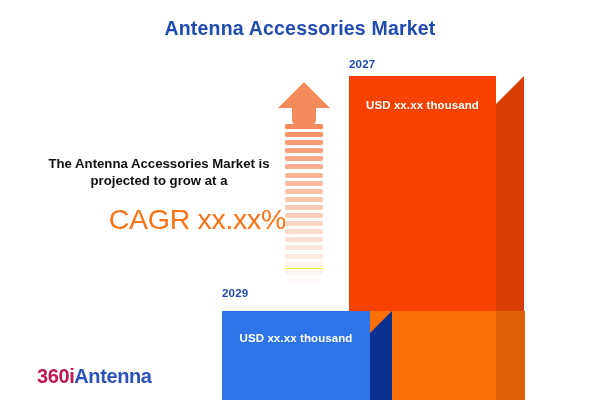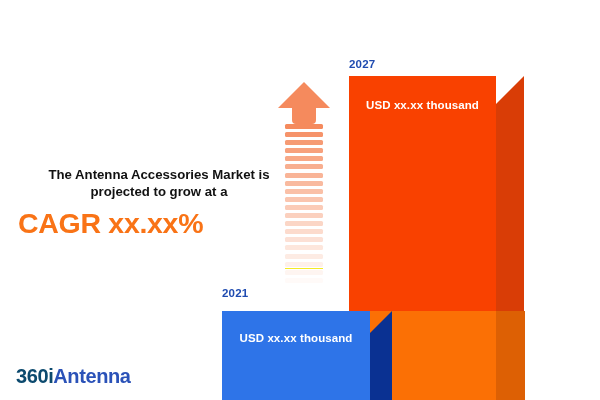--- a/index.html
+++ b/index.html
@@ -229,6 +229,7 @@
 
 <div id="canvas">
 
+  <div id="chart-title">Antenna Accessories Market</div>
 
   <div id="statement">
     <div id="statement-line">The Antenna Accessories Market is projected to grow at a</div>

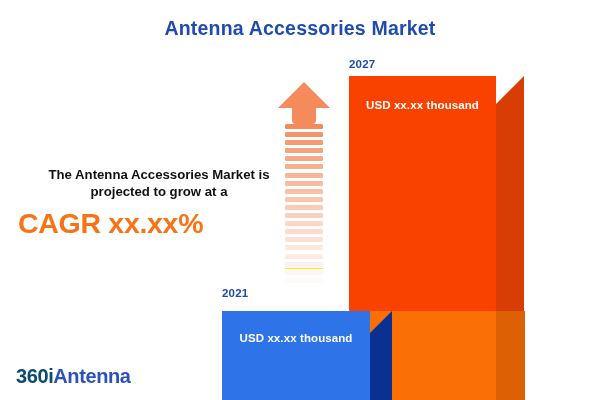--- a/index.html
+++ b/index.html
@@ -42,7 +42,7 @@
   #statement {
     position: absolute;
     left: 18px;
-    top: 166px;
+    top: 155px;
     width: 268px;
     text-align: center;
   }

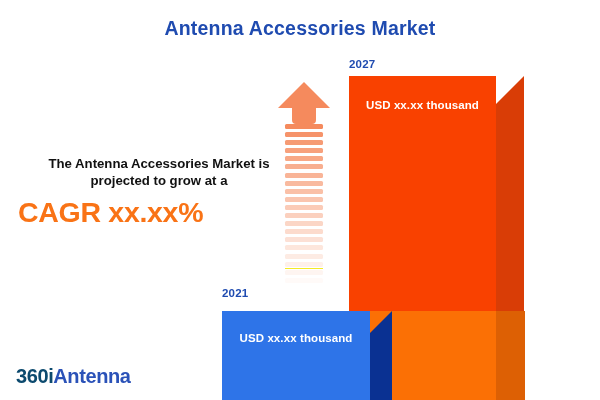--- a/index.html
+++ b/index.html
@@ -55,13 +55,13 @@
     padding-left: 14px;
   }
   #cagr-value {
-    margin-top: 7px;
+    margin-top: 14px;
     font-size: 28.5px;
-    font-weight: bold;
+    font-weight: normal;
     color: #f97316;
     letter-spacing: -0.3px;
     white-space: nowrap;
-    text-align: left;
+    text-align: right;
   }
 
   

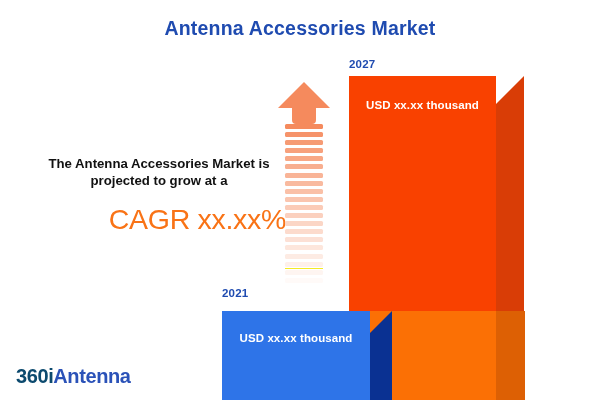--- a/index.html
+++ b/index.html
@@ -280,7 +280,7 @@
     <div id="bar-2032-label">USD xx.xx thousand</div>
   </div>
 
-  <div id="year-2024">2021</div>
+  <div id="year-2024">2029</div>
 
   <div id="bar-2024" class="bar-group">
     <div id="bar-2024-side"></div>

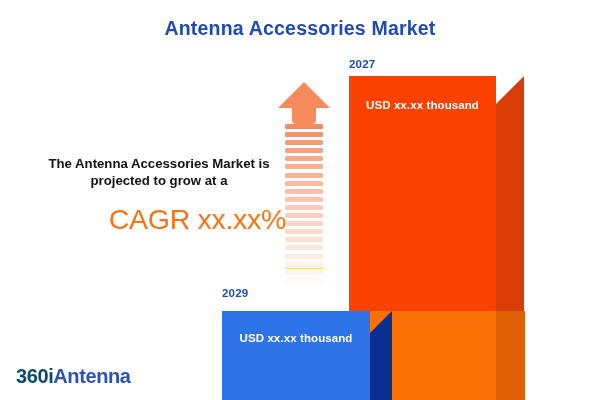--- a/index.html
+++ b/index.html
@@ -74,7 +74,7 @@
     letter-spacing: -0.4px;
     white-space: nowrap;
   }
-  #logo-mark { color: #0c4a6e; }
+  #logo-mark { color: #be185d; margin-left: 21px; }
   #logo-word { color: #2b52b8; }
 
   

